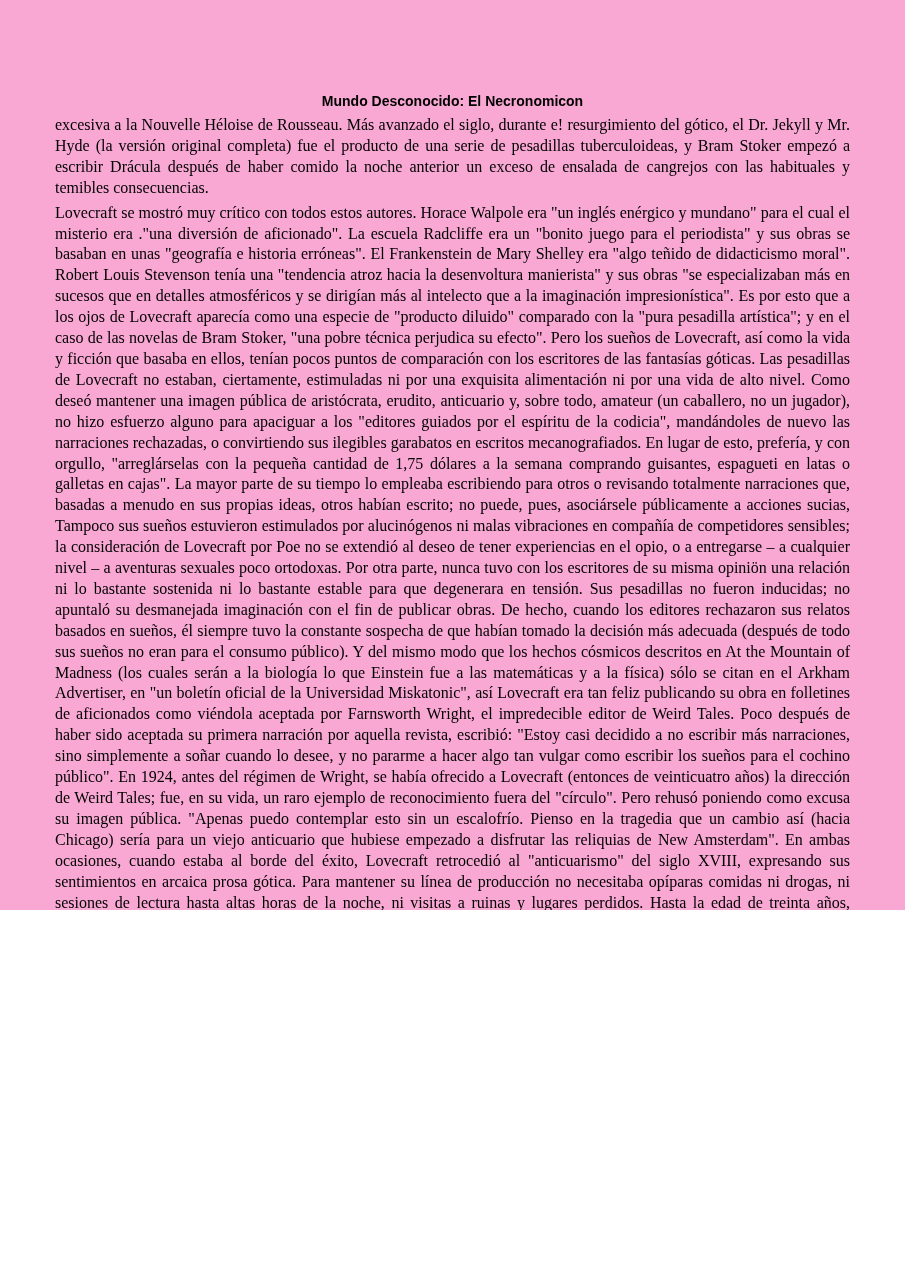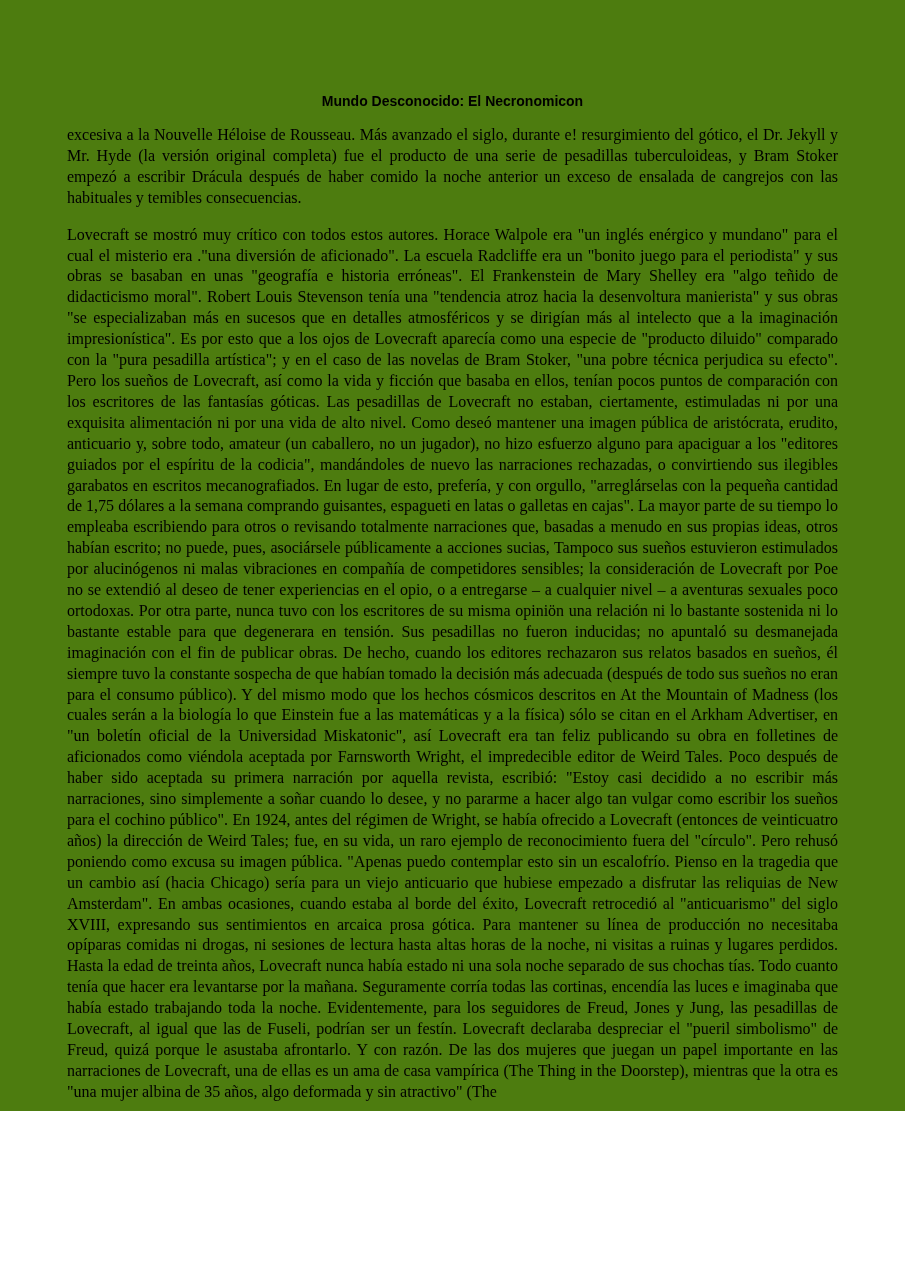--- a/index.html
+++ b/index.html
@@ -10,9 +10,9 @@
   .page {
     position: relative;
     width: 905px;
-    height: 1111px;
+    height: 910px;
     box-sizing: border-box;
-    background: #4d7c0f;
+    background: #f9a8d4;
     padding: 93px 51px 0 51px;
     overflow: hidden;
     color: #000000;

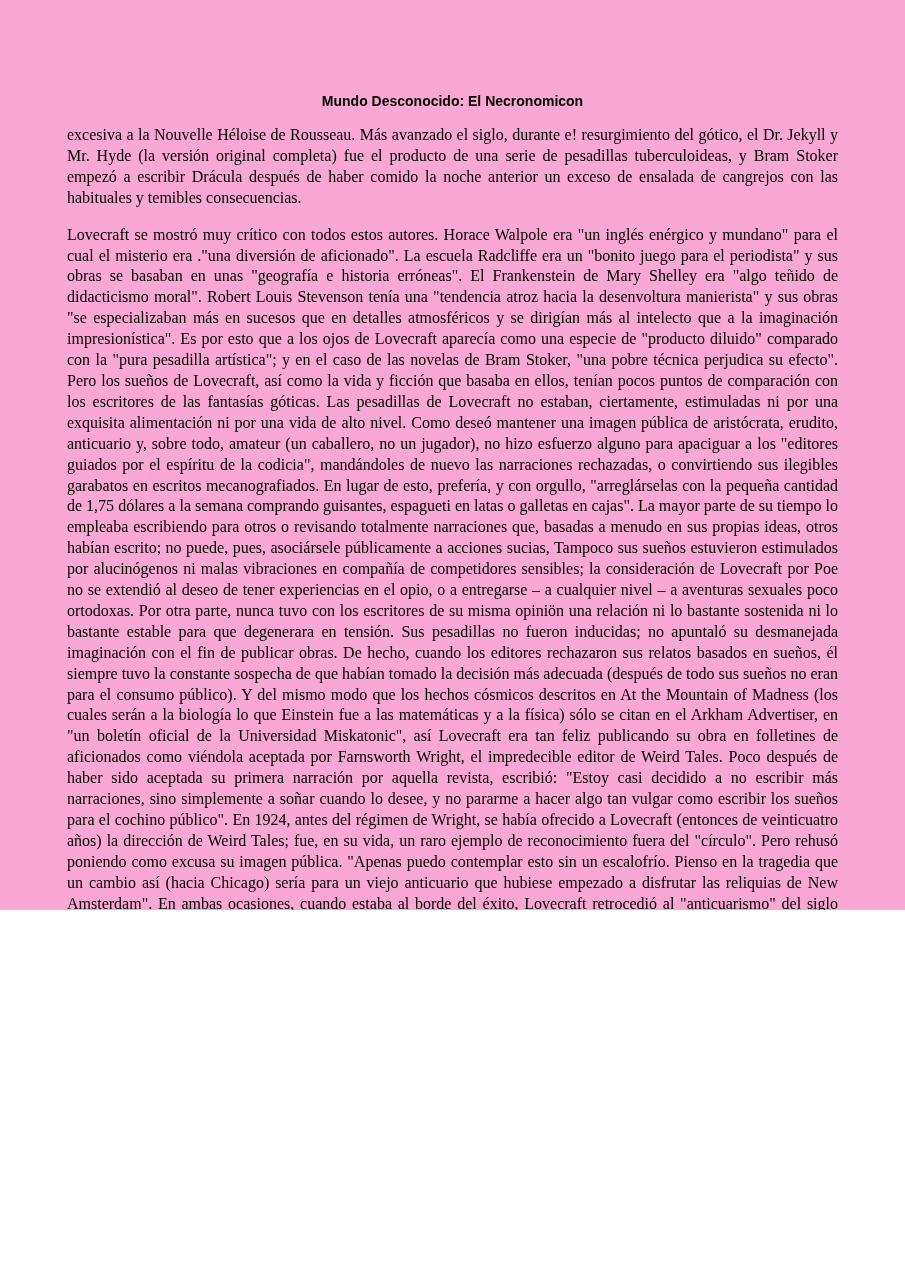--- a/index.html
+++ b/index.html
@@ -34,7 +34,7 @@
     color: #000000;
   }
   .body-text p {
-    margin: 16px;
+    margin: 4px;
     padding: 0;
     font-family: Liberation Serif, serif;
   }

